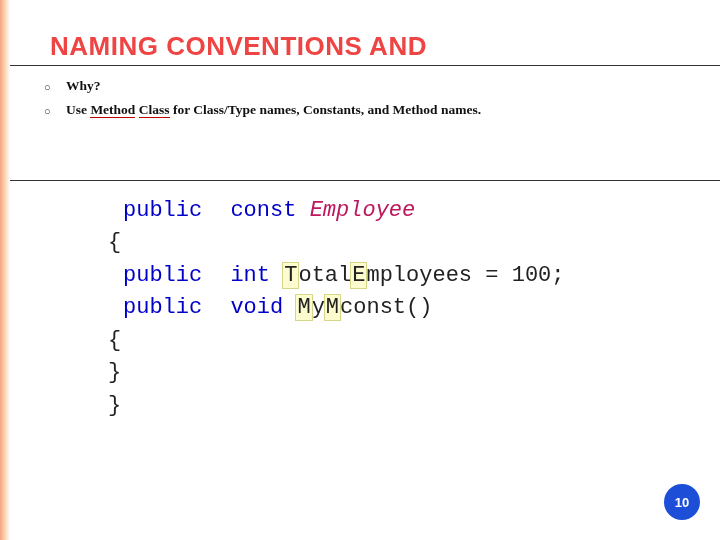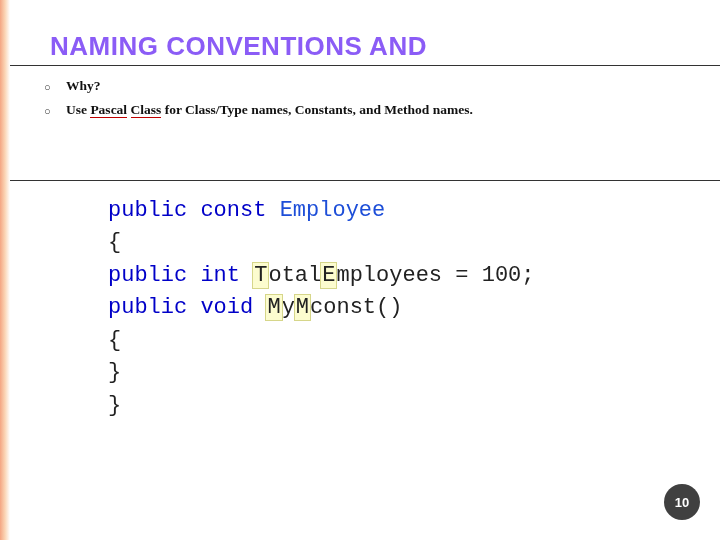--- a/index.html
+++ b/index.html
@@ -27,7 +27,7 @@
       font-size: 26px;
       font-weight: bold;
       letter-spacing: 0.5px;
-      color: #8b5cf6;
+      color: #ef4444;
       line-height: 1.25;
     }
     .title-line2 {

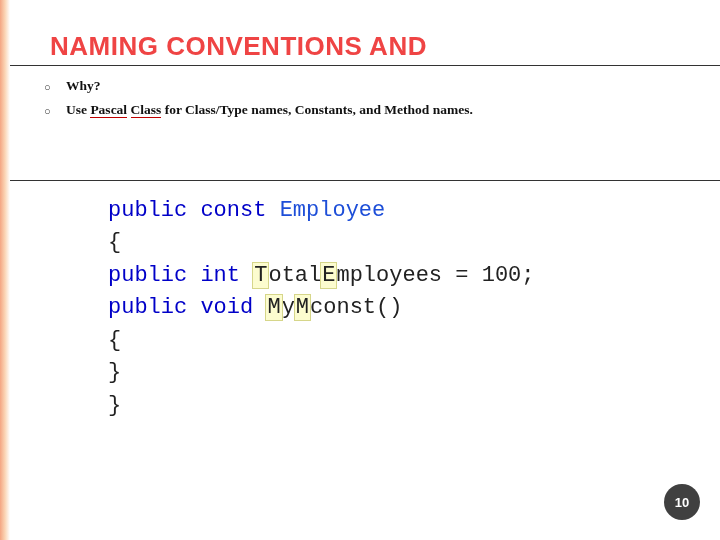--- a/index.html
+++ b/index.html
@@ -120,7 +120,7 @@
     <div class="bullet-item">
       <span class="bullet-marker">○</span>
       <span>
-        <b>Use </b><b class="underline-red">Pascal</b><b> </b><b class="underline-red">Class</b><b> for Class/Type names, Constants, and Method names.</b>
+        <b>Use </b><b class="underline-red">Method</b><b> </b><b class="underline-red">Class</b><b> for Class/Type names, Constants, and Method names.</b>
       </span>
     </div>
   </div>

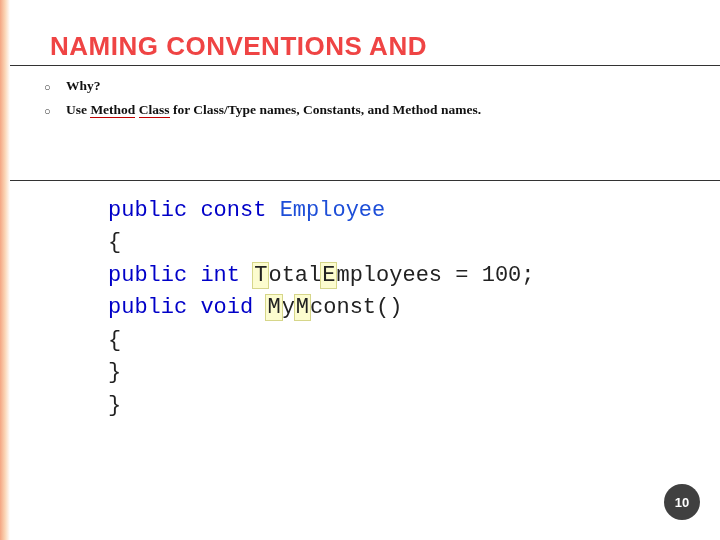--- a/index.html
+++ b/index.html
@@ -76,7 +76,7 @@
       color: #222;
       white-space: pre;
     }
-    .kw { color: #0000c8; }
+    .kw { color: #0000c8; margin-left: 15px; }
     .type { color: #1d4ed8; }
     .hl {
       background: #fcfccf;

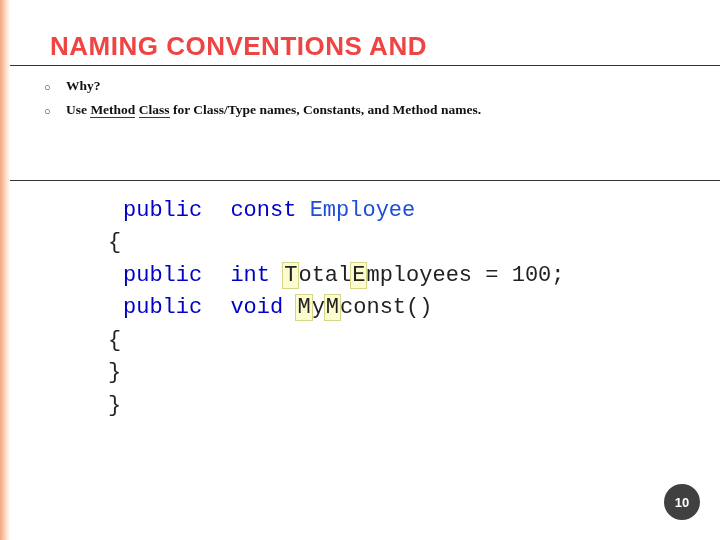--- a/index.html
+++ b/index.html
@@ -77,7 +77,7 @@
       white-space: pre;
     }
     .kw { color: #0000c8; margin-left: 15px; }
-    .type { color: #1d4ed8; }
+    .type { color: #be185d; font-style: italic; }
     .hl {
       background: #fcfccf;
       outline: 1px solid #d6d68a;

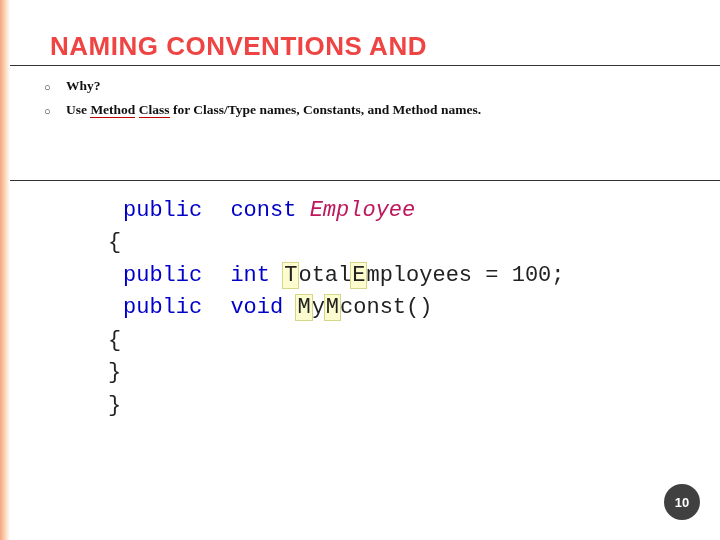--- a/index.html
+++ b/index.html
@@ -90,7 +90,7 @@
       width: 36px;
       height: 36px;
       border-radius: 50%;
-      background: #404040;
+      background: #1d4ed8;
       color: #fff;
       font-family: Arial, sans-serif;
       font-size: 13px;

